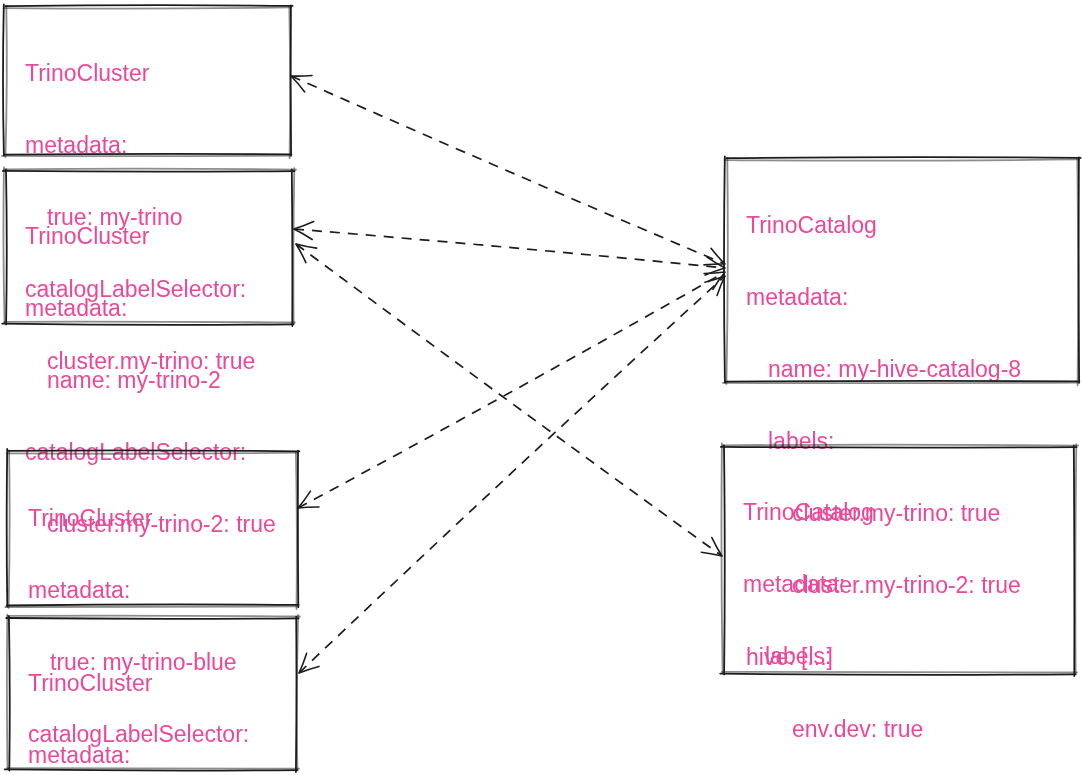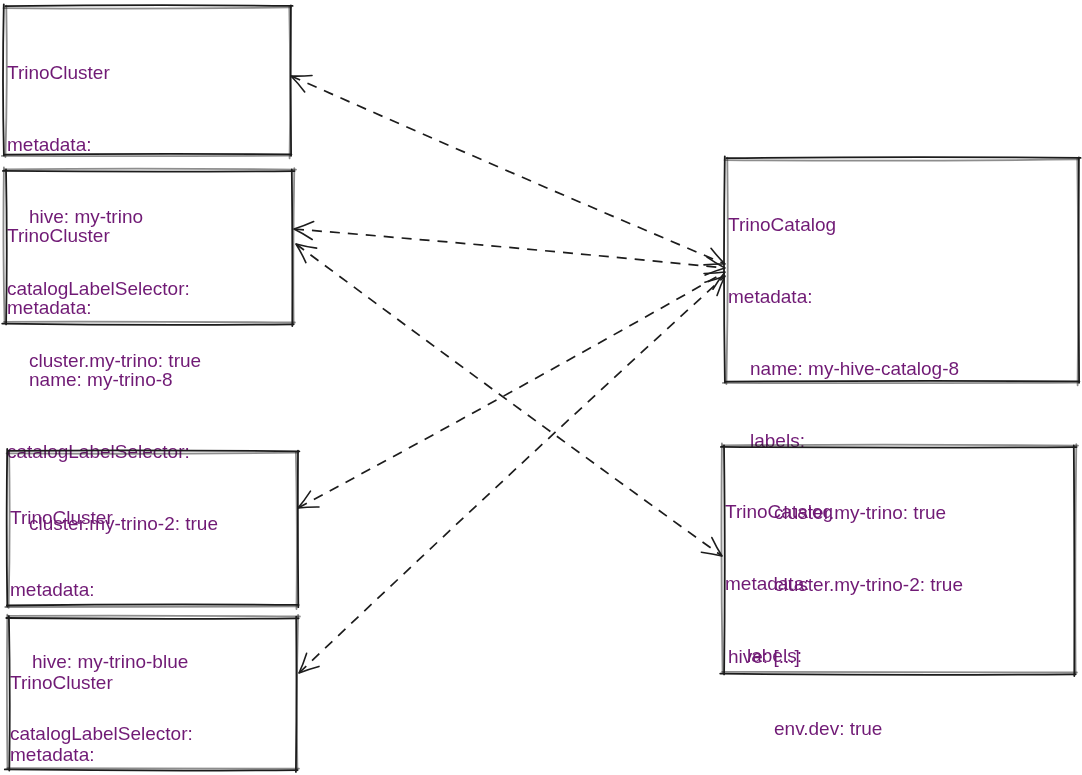--- a/index.html
+++ b/index.html
@@ -14,9 +14,9 @@
   .node {
     position: absolute;
     box-sizing: border-box;
-    padding: 6px 2px;
-    color: #701a75;
-    font-size: 19px;
+    padding: 6px 20px;
+    color: #ec4899;
+    font-size: 23px;
     line-height: 24px;
     white-space: pre;
     z-index: 1;

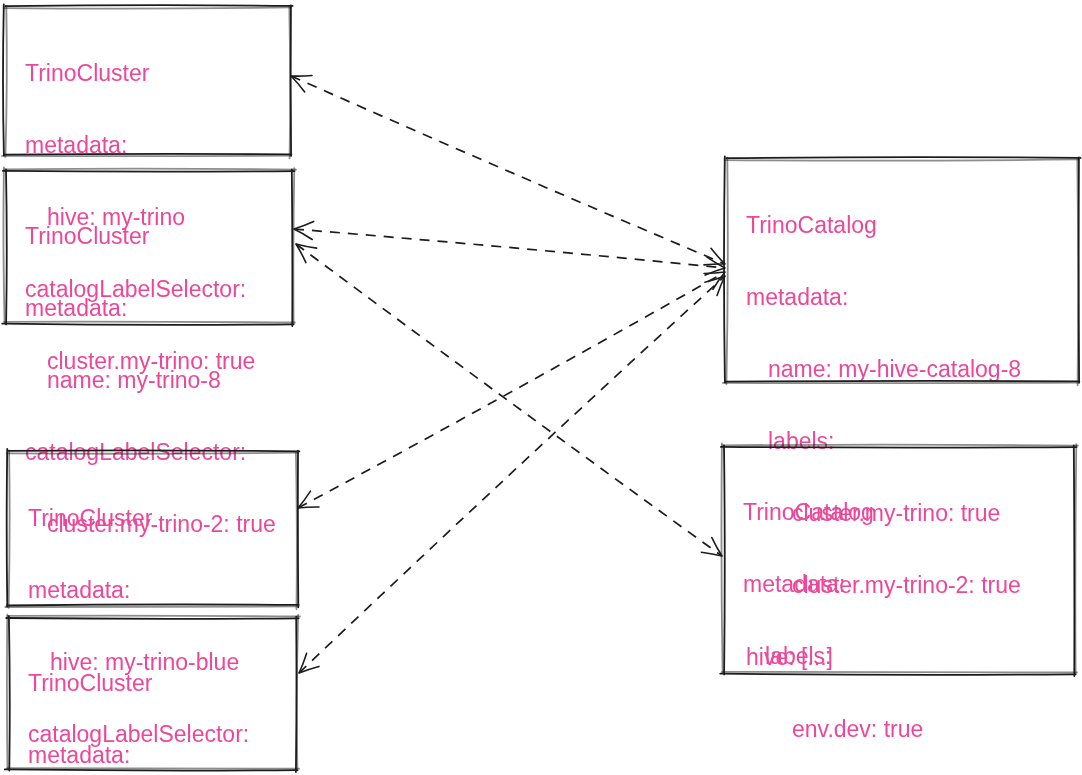--- a/index.html
+++ b/index.html
@@ -47,7 +47,7 @@
   <div class="node" id="box-cluster-1">
     <div class="ln">TrinoCluster</div>
     <div class="ln">metadata:</div>
-    <div class="ln ind1">hive: my-trino</div>
+    <div class="ln ind1">true: my-trino</div>
     <div class="ln">catalogLabelSelector:</div>
     <div class="ln ind1">cluster.my-trino: true</div>
   </div>

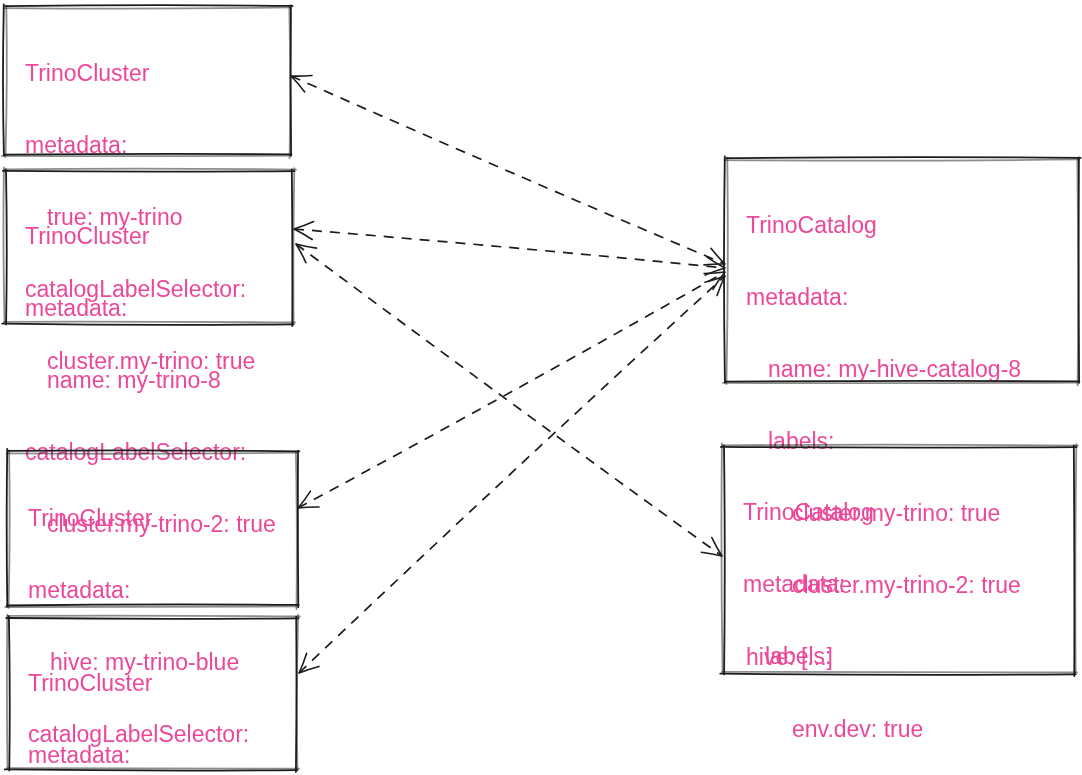--- a/index.html
+++ b/index.html
@@ -55,7 +55,7 @@
   <div class="node" id="box-cluster-2">
     <div class="ln">TrinoCluster</div>
     <div class="ln">metadata:</div>
-    <div class="ln ind1">name: my-trino-8</div>
+    <div class="ln ind1">name: my-trino-2</div>
     <div class="ln">catalogLabelSelector:</div>
     <div class="ln ind1">cluster.my-trino-2: true</div>
   </div>

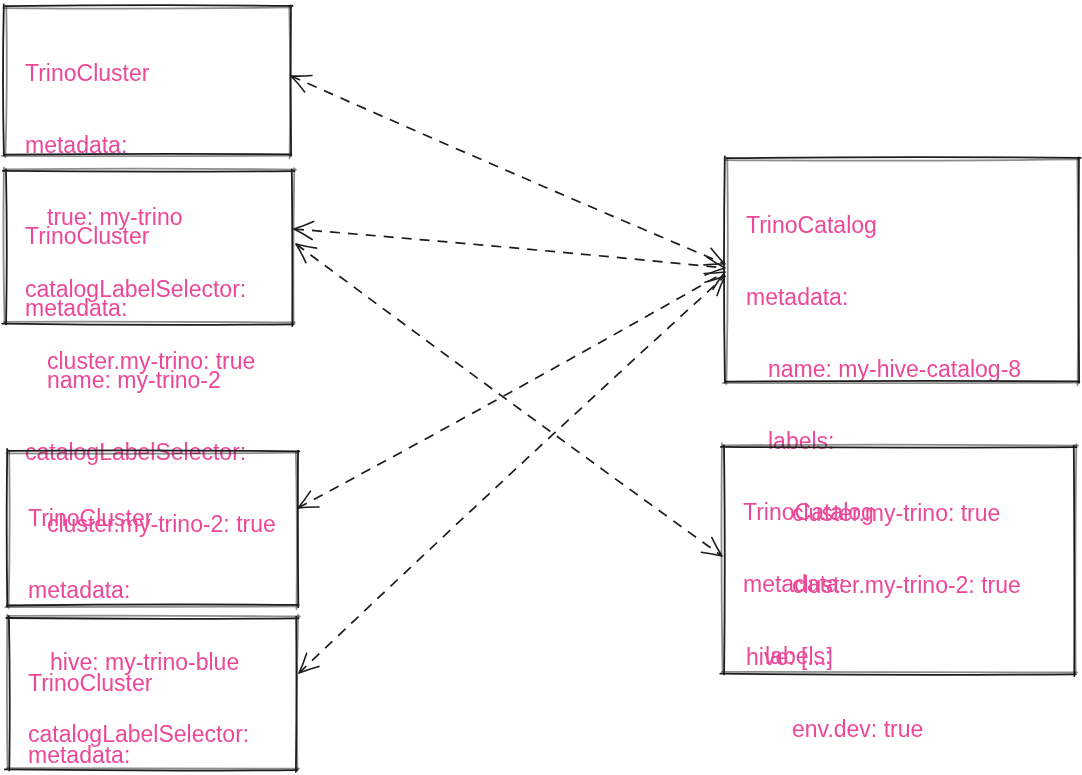--- a/index.html
+++ b/index.html
@@ -63,7 +63,7 @@
   <div class="node" id="box-cluster-3">
     <div class="ln">TrinoCluster</div>
     <div class="ln">metadata:</div>
-    <div class="ln ind1">hive: my-trino-blue</div>
+    <div class="ln ind1">true: my-trino-blue</div>
     <div class="ln">catalogLabelSelector:</div>
     
   </div>

